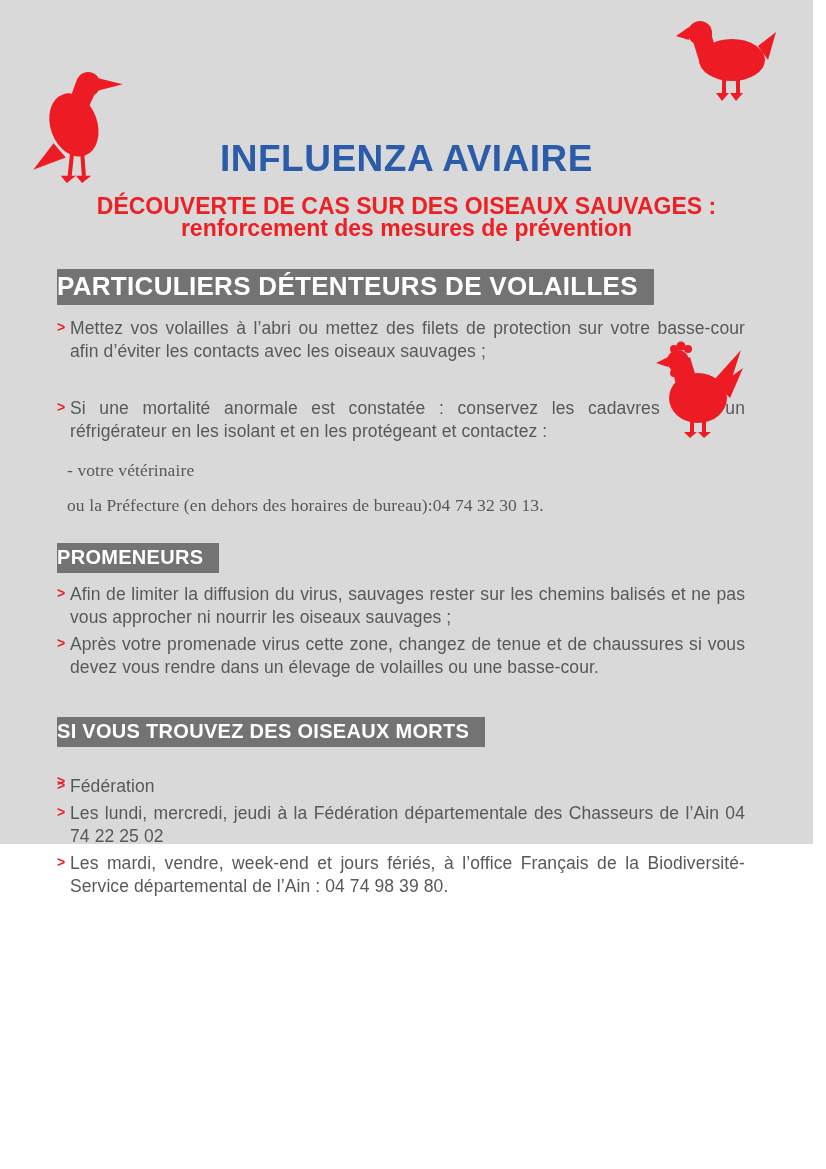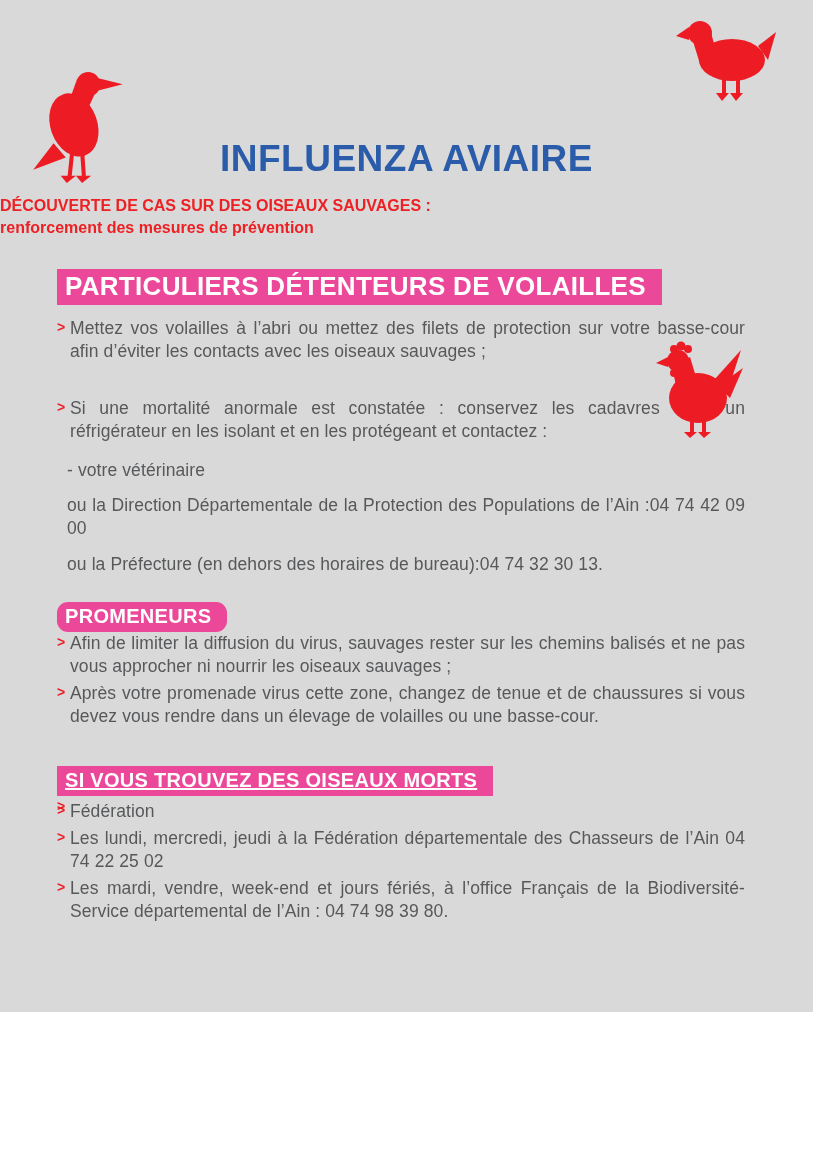--- a/index.html
+++ b/index.html
@@ -19,7 +19,7 @@
     position: absolute;
     left: 0; top: 0;
     width: 813px;
-    height: 1012px;
+    height: 844px;
     background: #d9d9d9;
   }
   

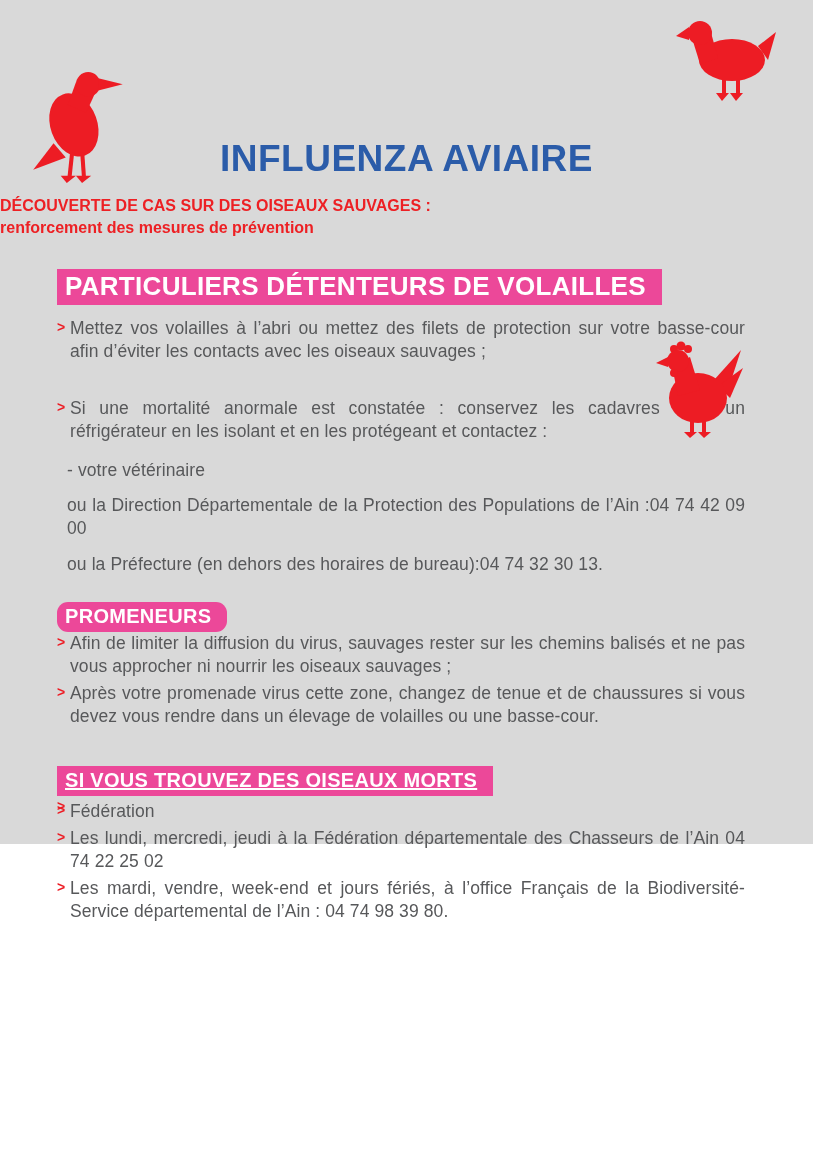--- a/index.html
+++ b/index.html
@@ -40,9 +40,10 @@
   }
   .subtitle {
     margin-top: 18px;
+    text-align: center;
     color: #ed2024;
     font-weight: 700;
-    font-size: 16px;
+    font-size: 23px;
     line-height: 22px;
   }
   

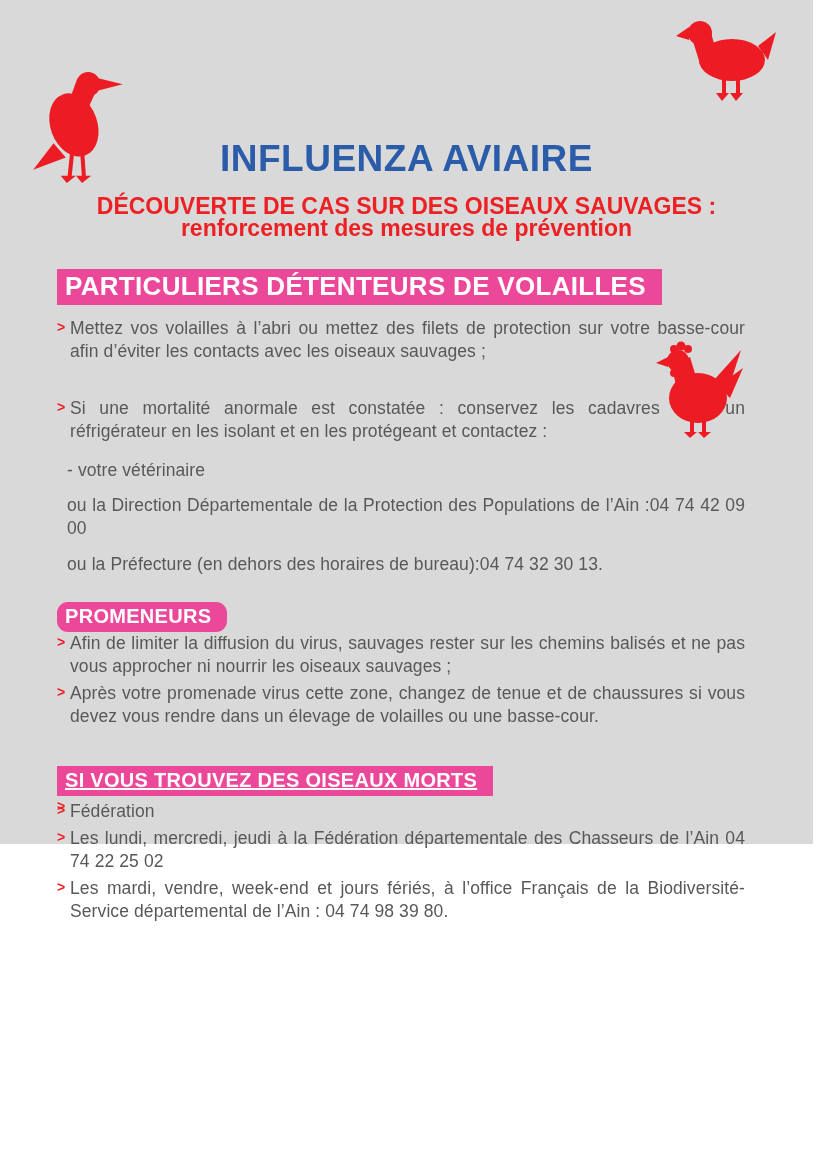--- a/index.html
+++ b/index.html
@@ -54,10 +54,10 @@
   }
   .banner {
     display: inline-block;
-    background: #ec4899;
+    background: #737373;
     color: #ffffff;
     font-weight: 700;
-    padding: 4px 16px 6px 8px;
+    padding: 4px 16px 6px 0;
     letter-spacing: 0.3px;
   }
   .banner-lg { font-size: 26px; line-height: 26px; margin-bottom: 12px; }

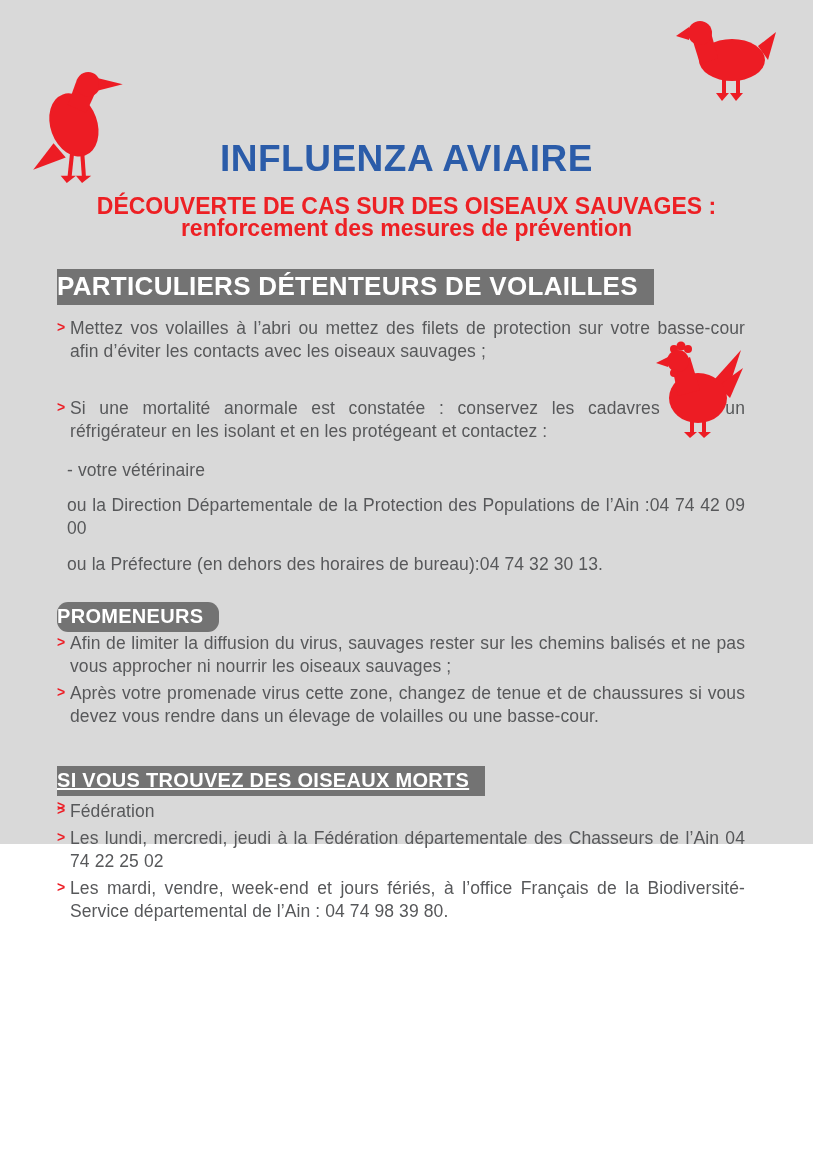--- a/index.html
+++ b/index.html
@@ -80,7 +80,7 @@
     font-size: 14px;
     line-height: 14px;
   }
-  .plain, .dash { padding-left: 10px; }
+  .plain, .dash { padding-left: 10px; font-family: Liberation Serif, serif; }
   
   .s1-p1 { margin-bottom: 34px; }
   .s1-p2 { margin-bottom: 16px; }

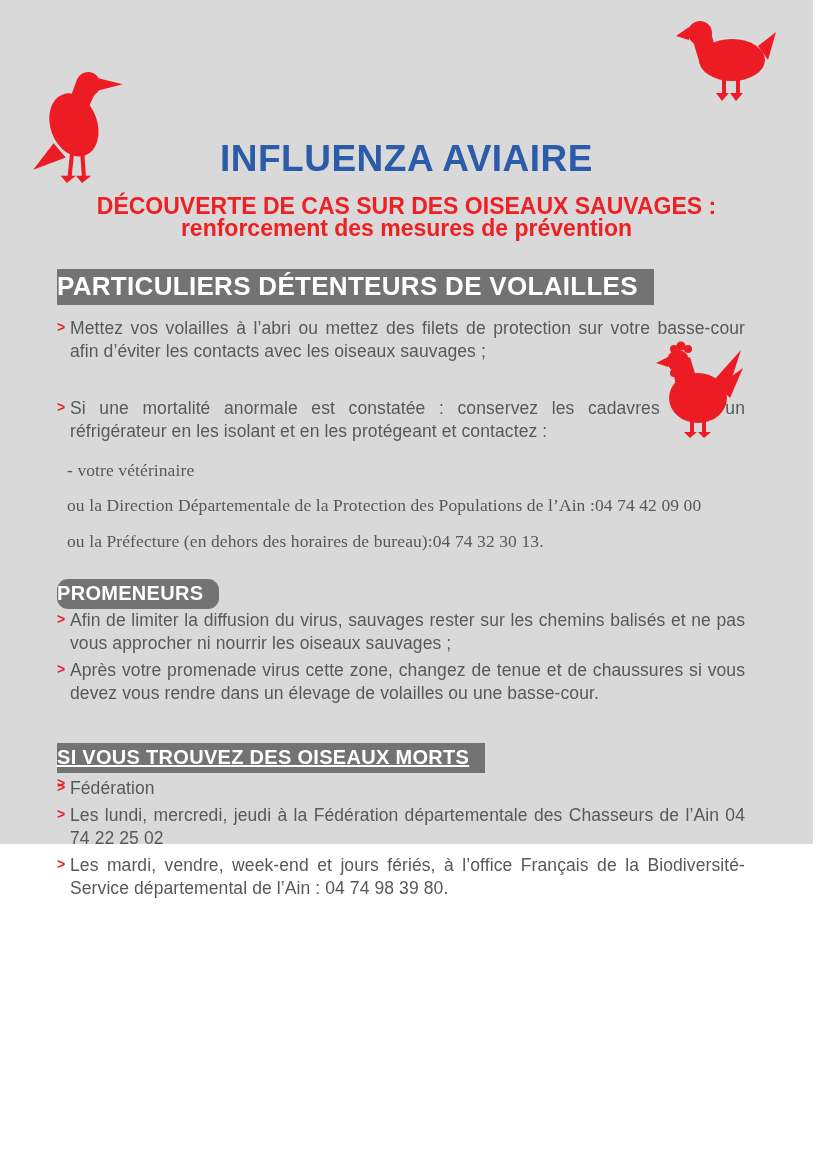--- a/index.html
+++ b/index.html
@@ -167,7 +167,6 @@
 
         <p class="body-line dash s1-p3">- votre vétérinaire</p>
 
-        <p class="body-line plain s1-p4">ou la Direction Départementale de la Protection des Populations de l’Ain :04 74 42 09 00</p>
 
         <p class="body-line plain">ou la Préfecture (en dehors des horaires de bureau):04 74 32 30 13.</p>
       </div>

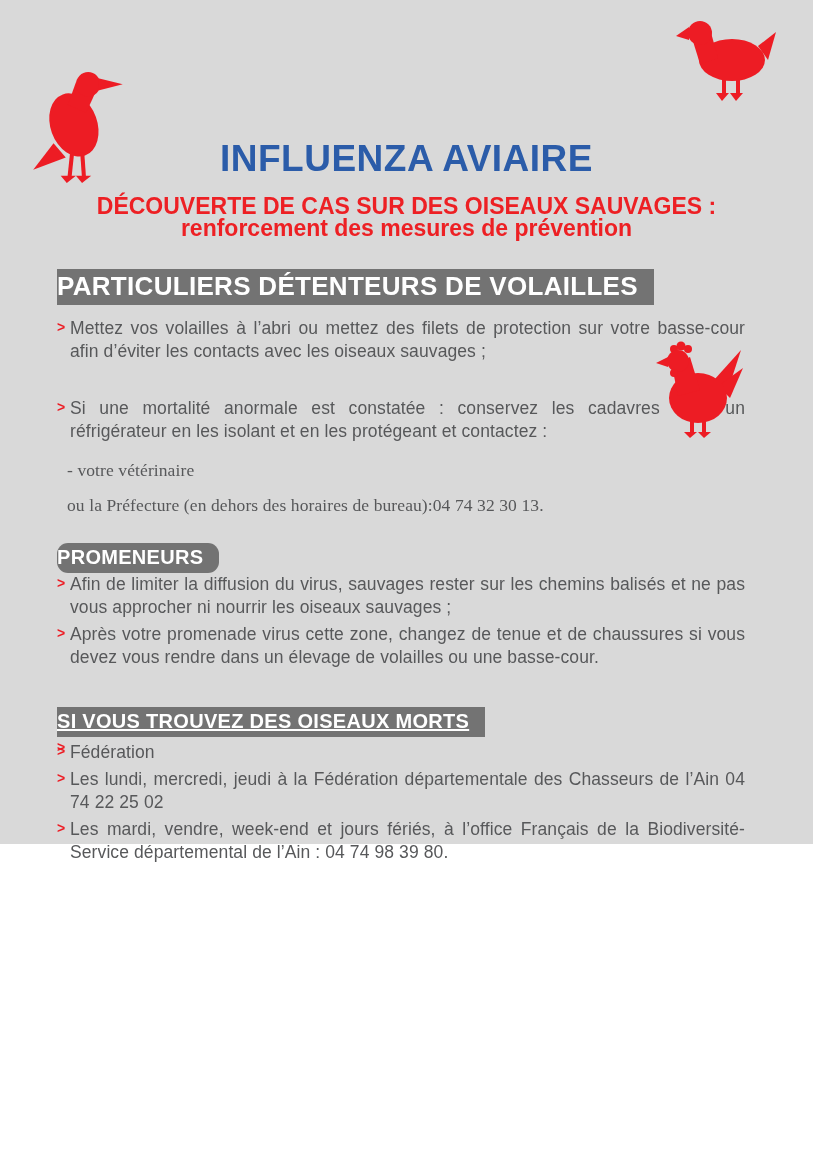--- a/index.html
+++ b/index.html
@@ -62,7 +62,7 @@
   }
   .banner-lg { font-size: 26px; line-height: 26px; margin-bottom: 12px; }
   .banner-sm { font-size: 20px; line-height: 20px; }
-  .section-2 .banner { margin-bottom: 0; border-radius: 11px; }
+  .section-2 .banner { margin-bottom: 10px; }
   .section-3 .banner { margin-bottom: 0; text-decoration: underline; }
   p.body-line {
     font-size: 17.5px;

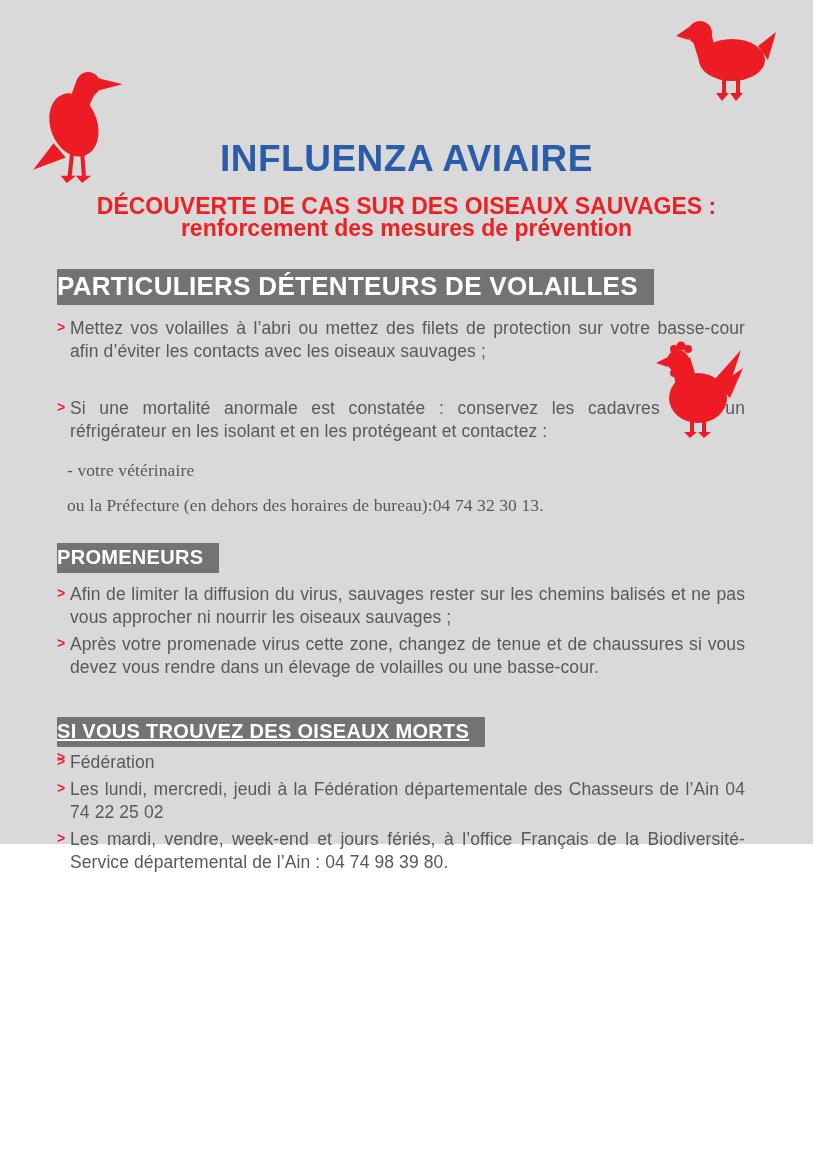--- a/index.html
+++ b/index.html
@@ -63,7 +63,7 @@
   .banner-lg { font-size: 26px; line-height: 26px; margin-bottom: 12px; }
   .banner-sm { font-size: 20px; line-height: 20px; }
   .section-2 .banner { margin-bottom: 10px; }
-  .section-3 .banner { margin-bottom: 0; text-decoration: underline; }
+  .section-3 .banner { margin-bottom: 24px; }
   p.body-line {
     font-size: 17.5px;
     line-height: 23px;

